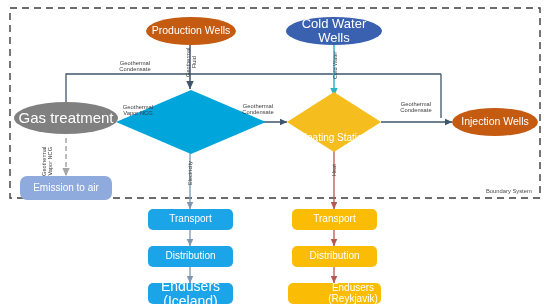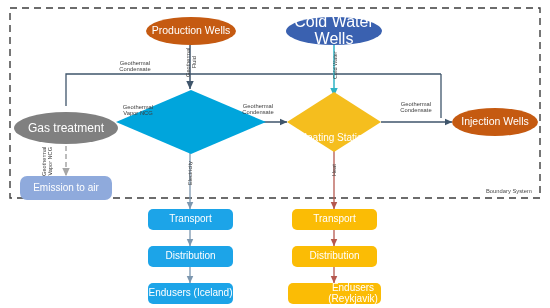--- a/index.html
+++ b/index.html
@@ -75,7 +75,7 @@
     <span>Production Wells</span>
   </div>
 
-  <div class="node ellipse" style="left:286px;top:17px;width:96px;height:28px;background:#3A61B0;font-size:16px;">
+  <div class="node ellipse" style="left:286px;top:17px;width:96px;height:28px;background:#3A61B0;font-size:13px;">
     <span>Cold Water Wells</span>
   </div>
 

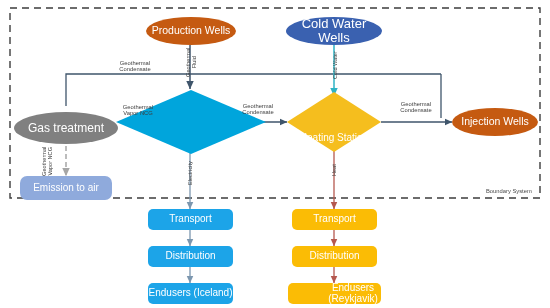--- a/index.html
+++ b/index.html
@@ -79,7 +79,7 @@
     <span>Cold Water Wells</span>
   </div>
 
-  <div class="node ellipse" style="left:14px;top:112px;width:104px;height:32px;background:#808080;font-size:12px;">
+  <div class="node ellipse" style="left:14px;top:102px;width:104px;height:32px;background:#808080;font-size:15px;">
     <span>Gas treatment</span>
   </div>
 

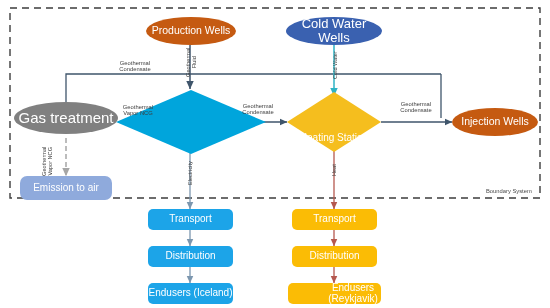--- a/index.html
+++ b/index.html
@@ -102,7 +102,7 @@
   <div class="node rect" style="left:148px;top:246px;width:85px;height:21px;background:#1CA4E8;font-size:10px;">
     <span>Distribution</span>
   </div>
-  <div class="node rect" style="left:148px;top:283px;width:85px;height:21px;background:#1CA4E8;font-size:10px;">
+  <div class="node rect" style="left:148px;top:283px;width:85px;height:21px;background:#1CA4E8;font-size:14px;">
     <span>Endusers (Iceland)</span>
   </div>
 

